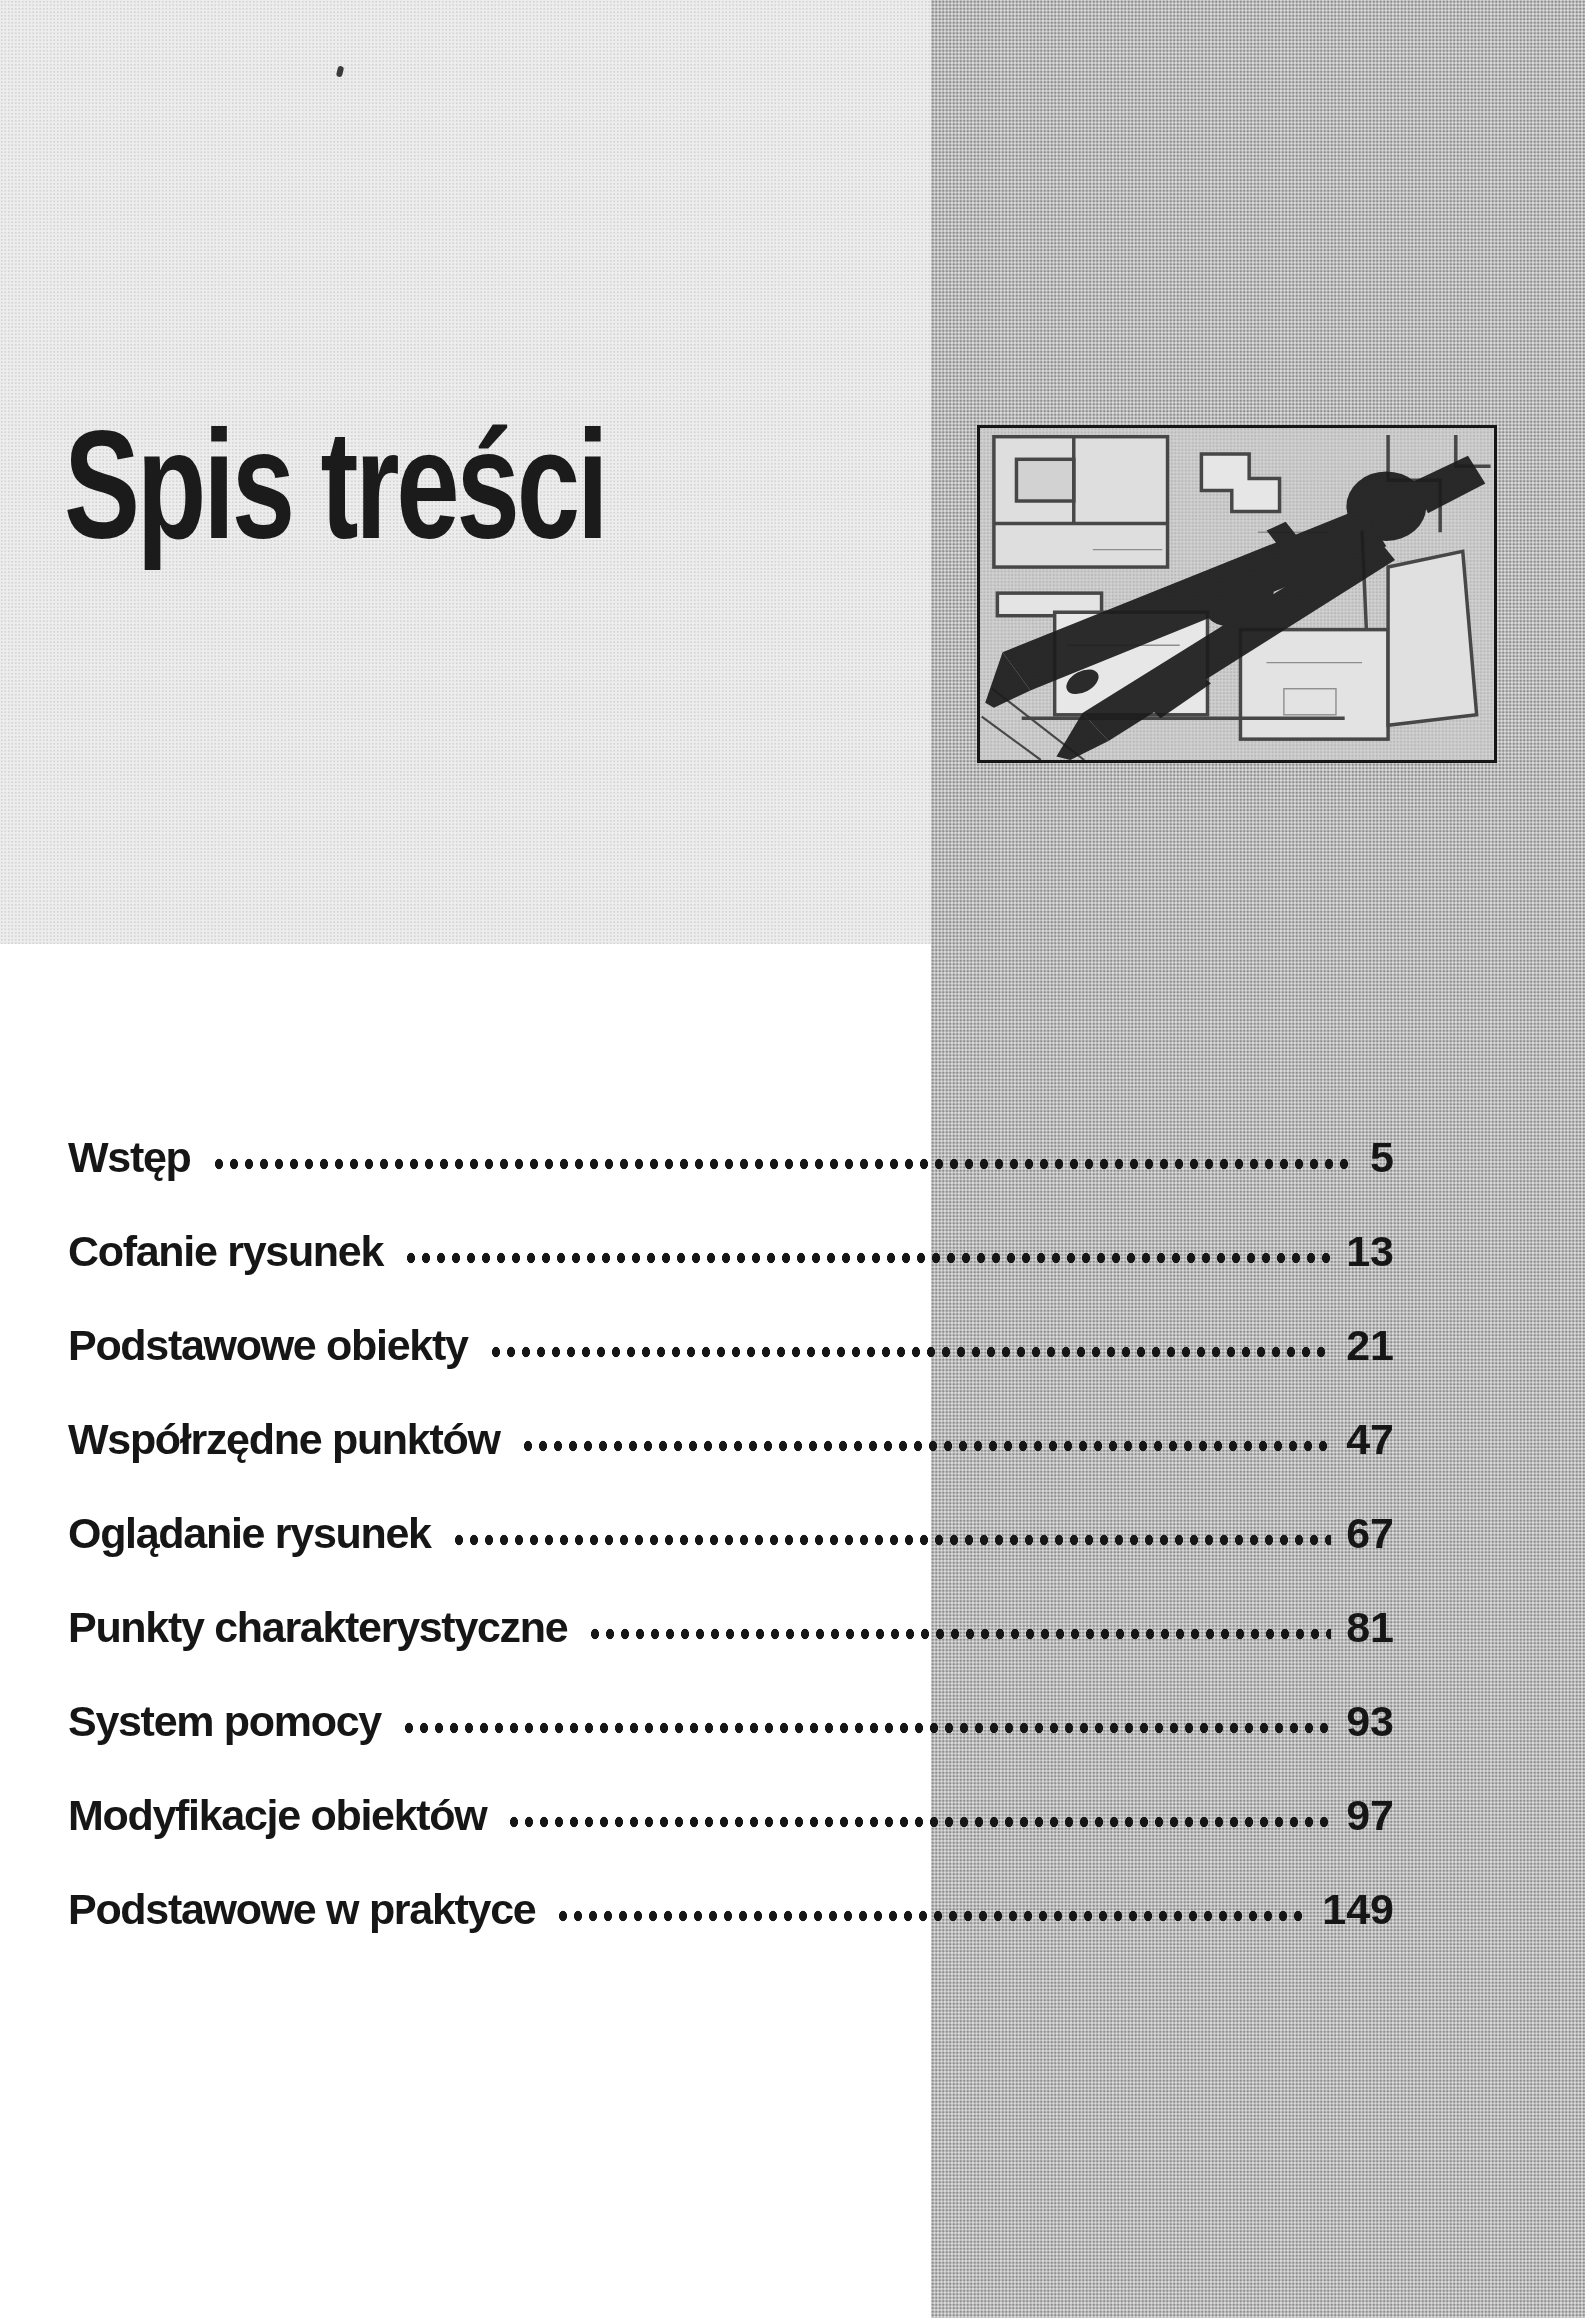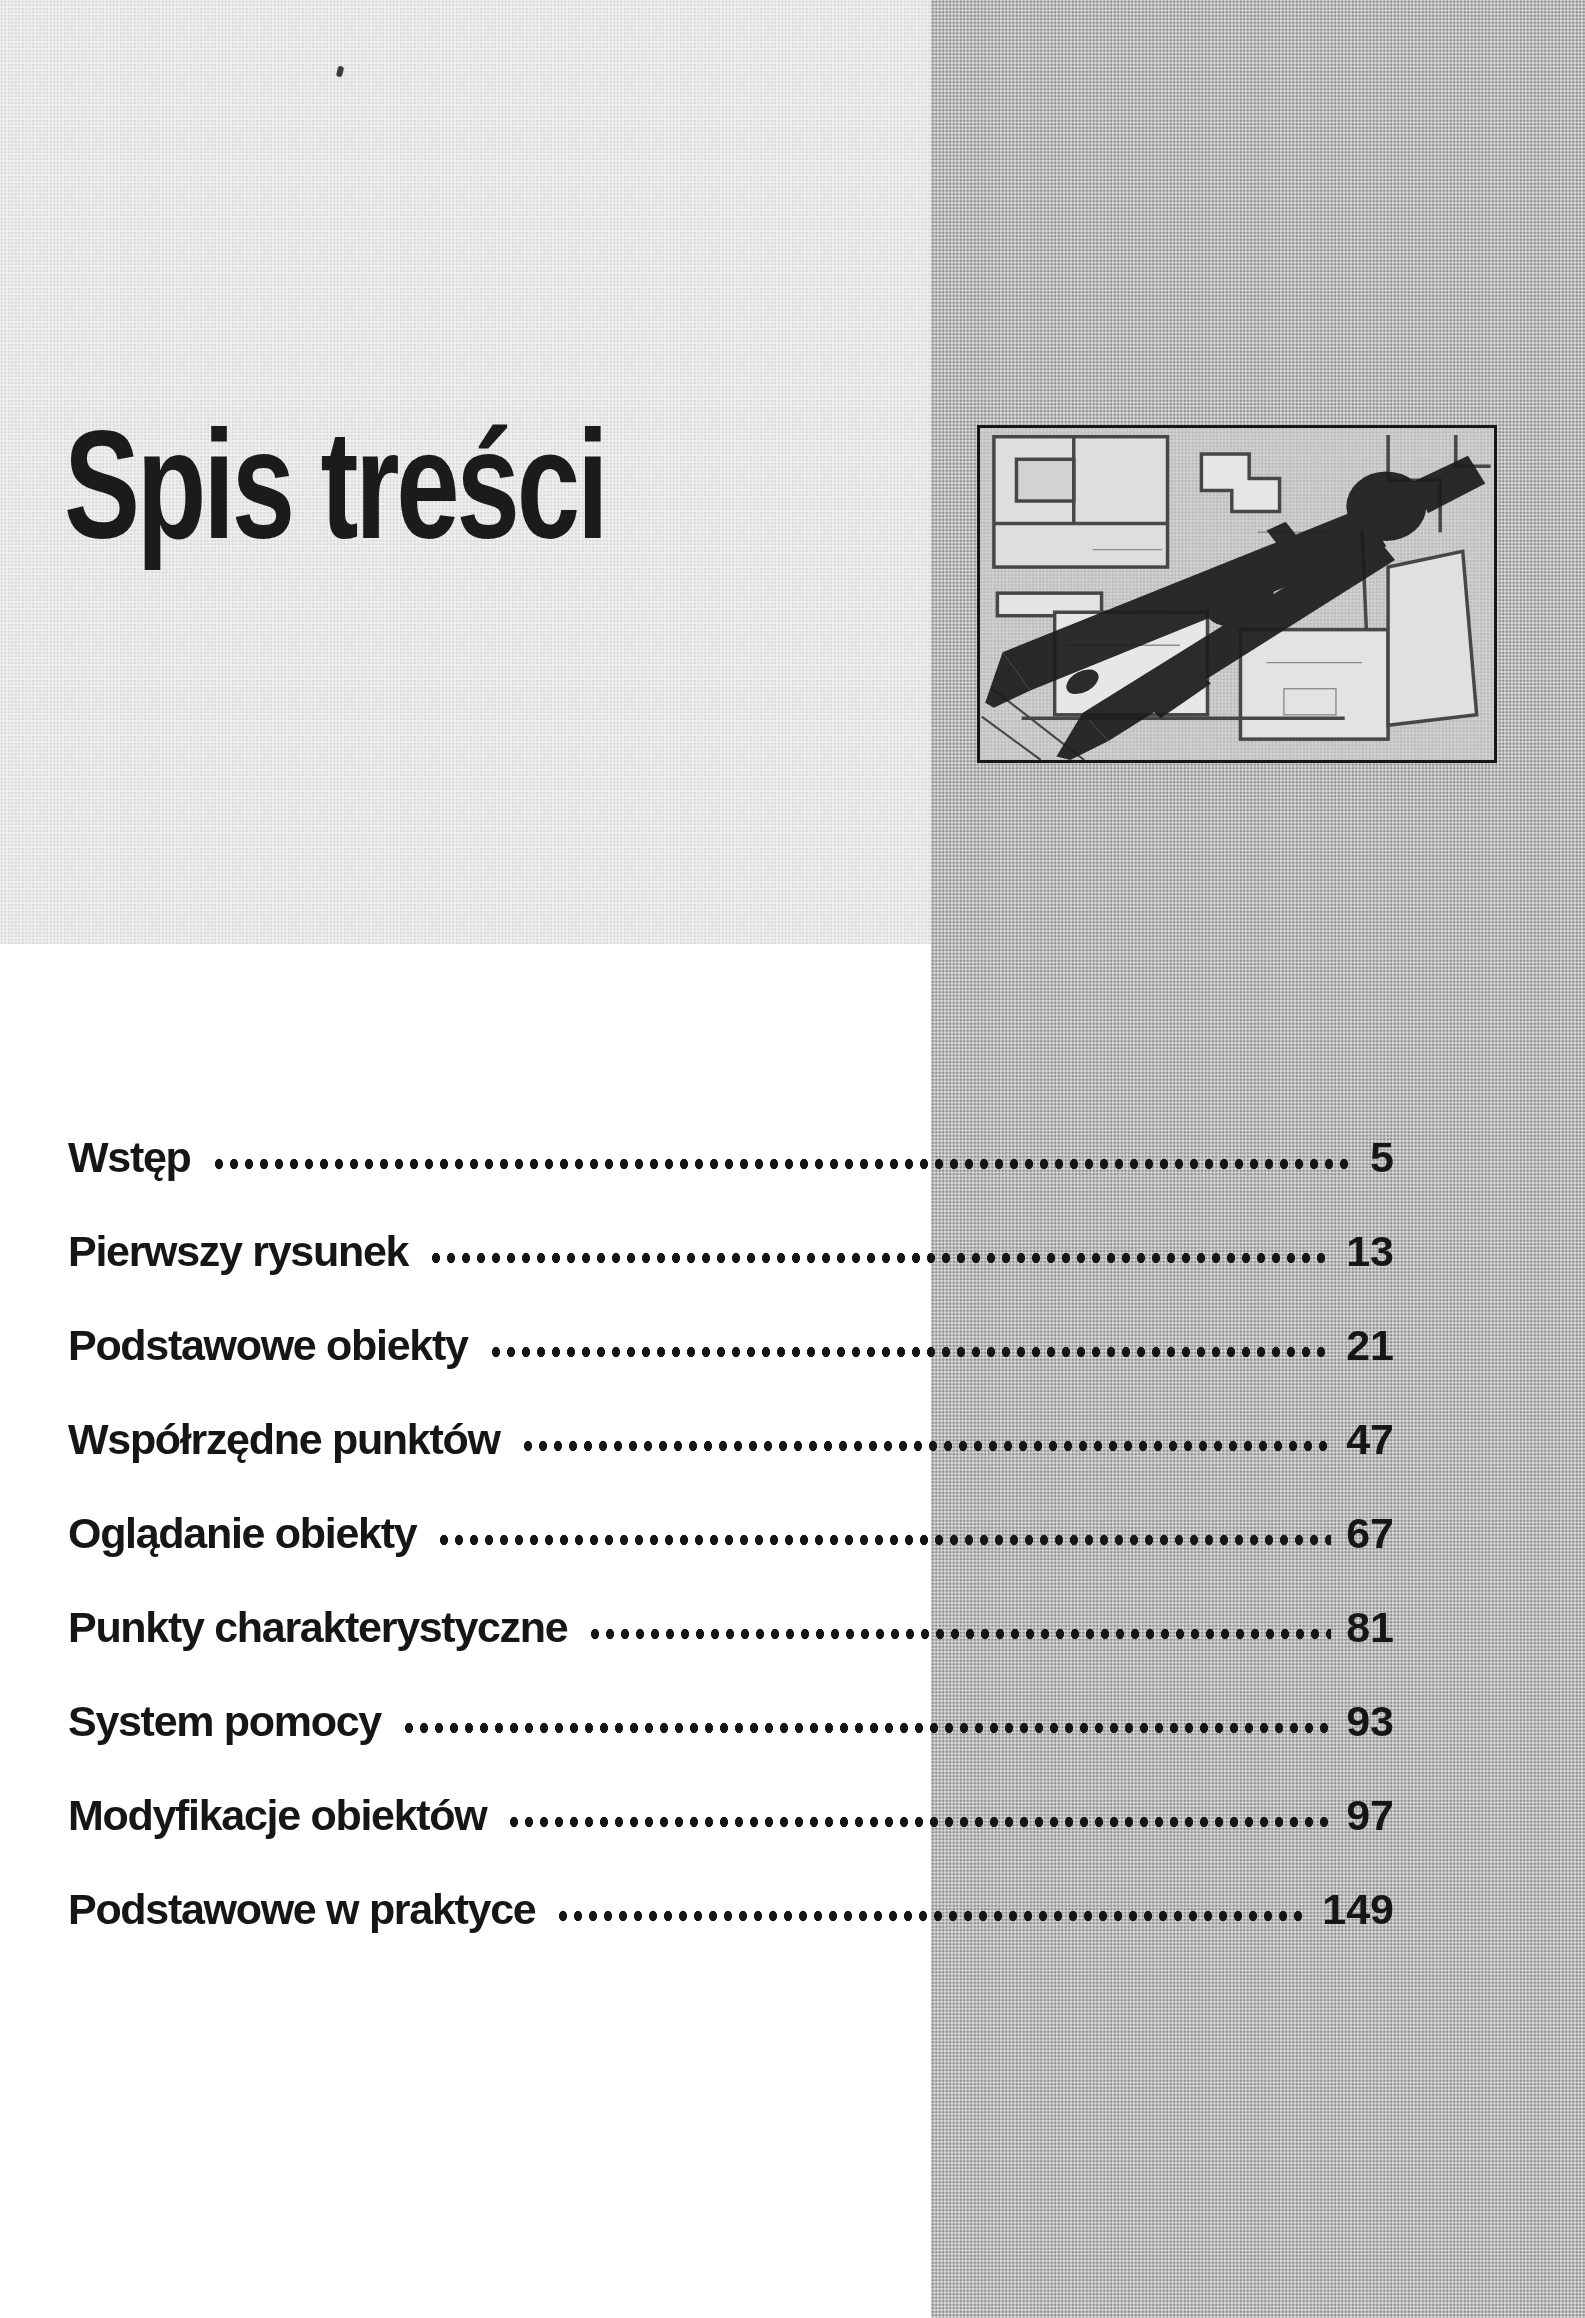--- a/index.html
+++ b/index.html
@@ -143,7 +143,7 @@
 
 
   <div class="toc-row">
-    <span class="toc-label">Pierwszy rysunek</span>
+    <span class="toc-label">Cofanie rysunek</span>
     <span class="toc-dots"></span>
     <span class="toc-page">13</span>
   </div>

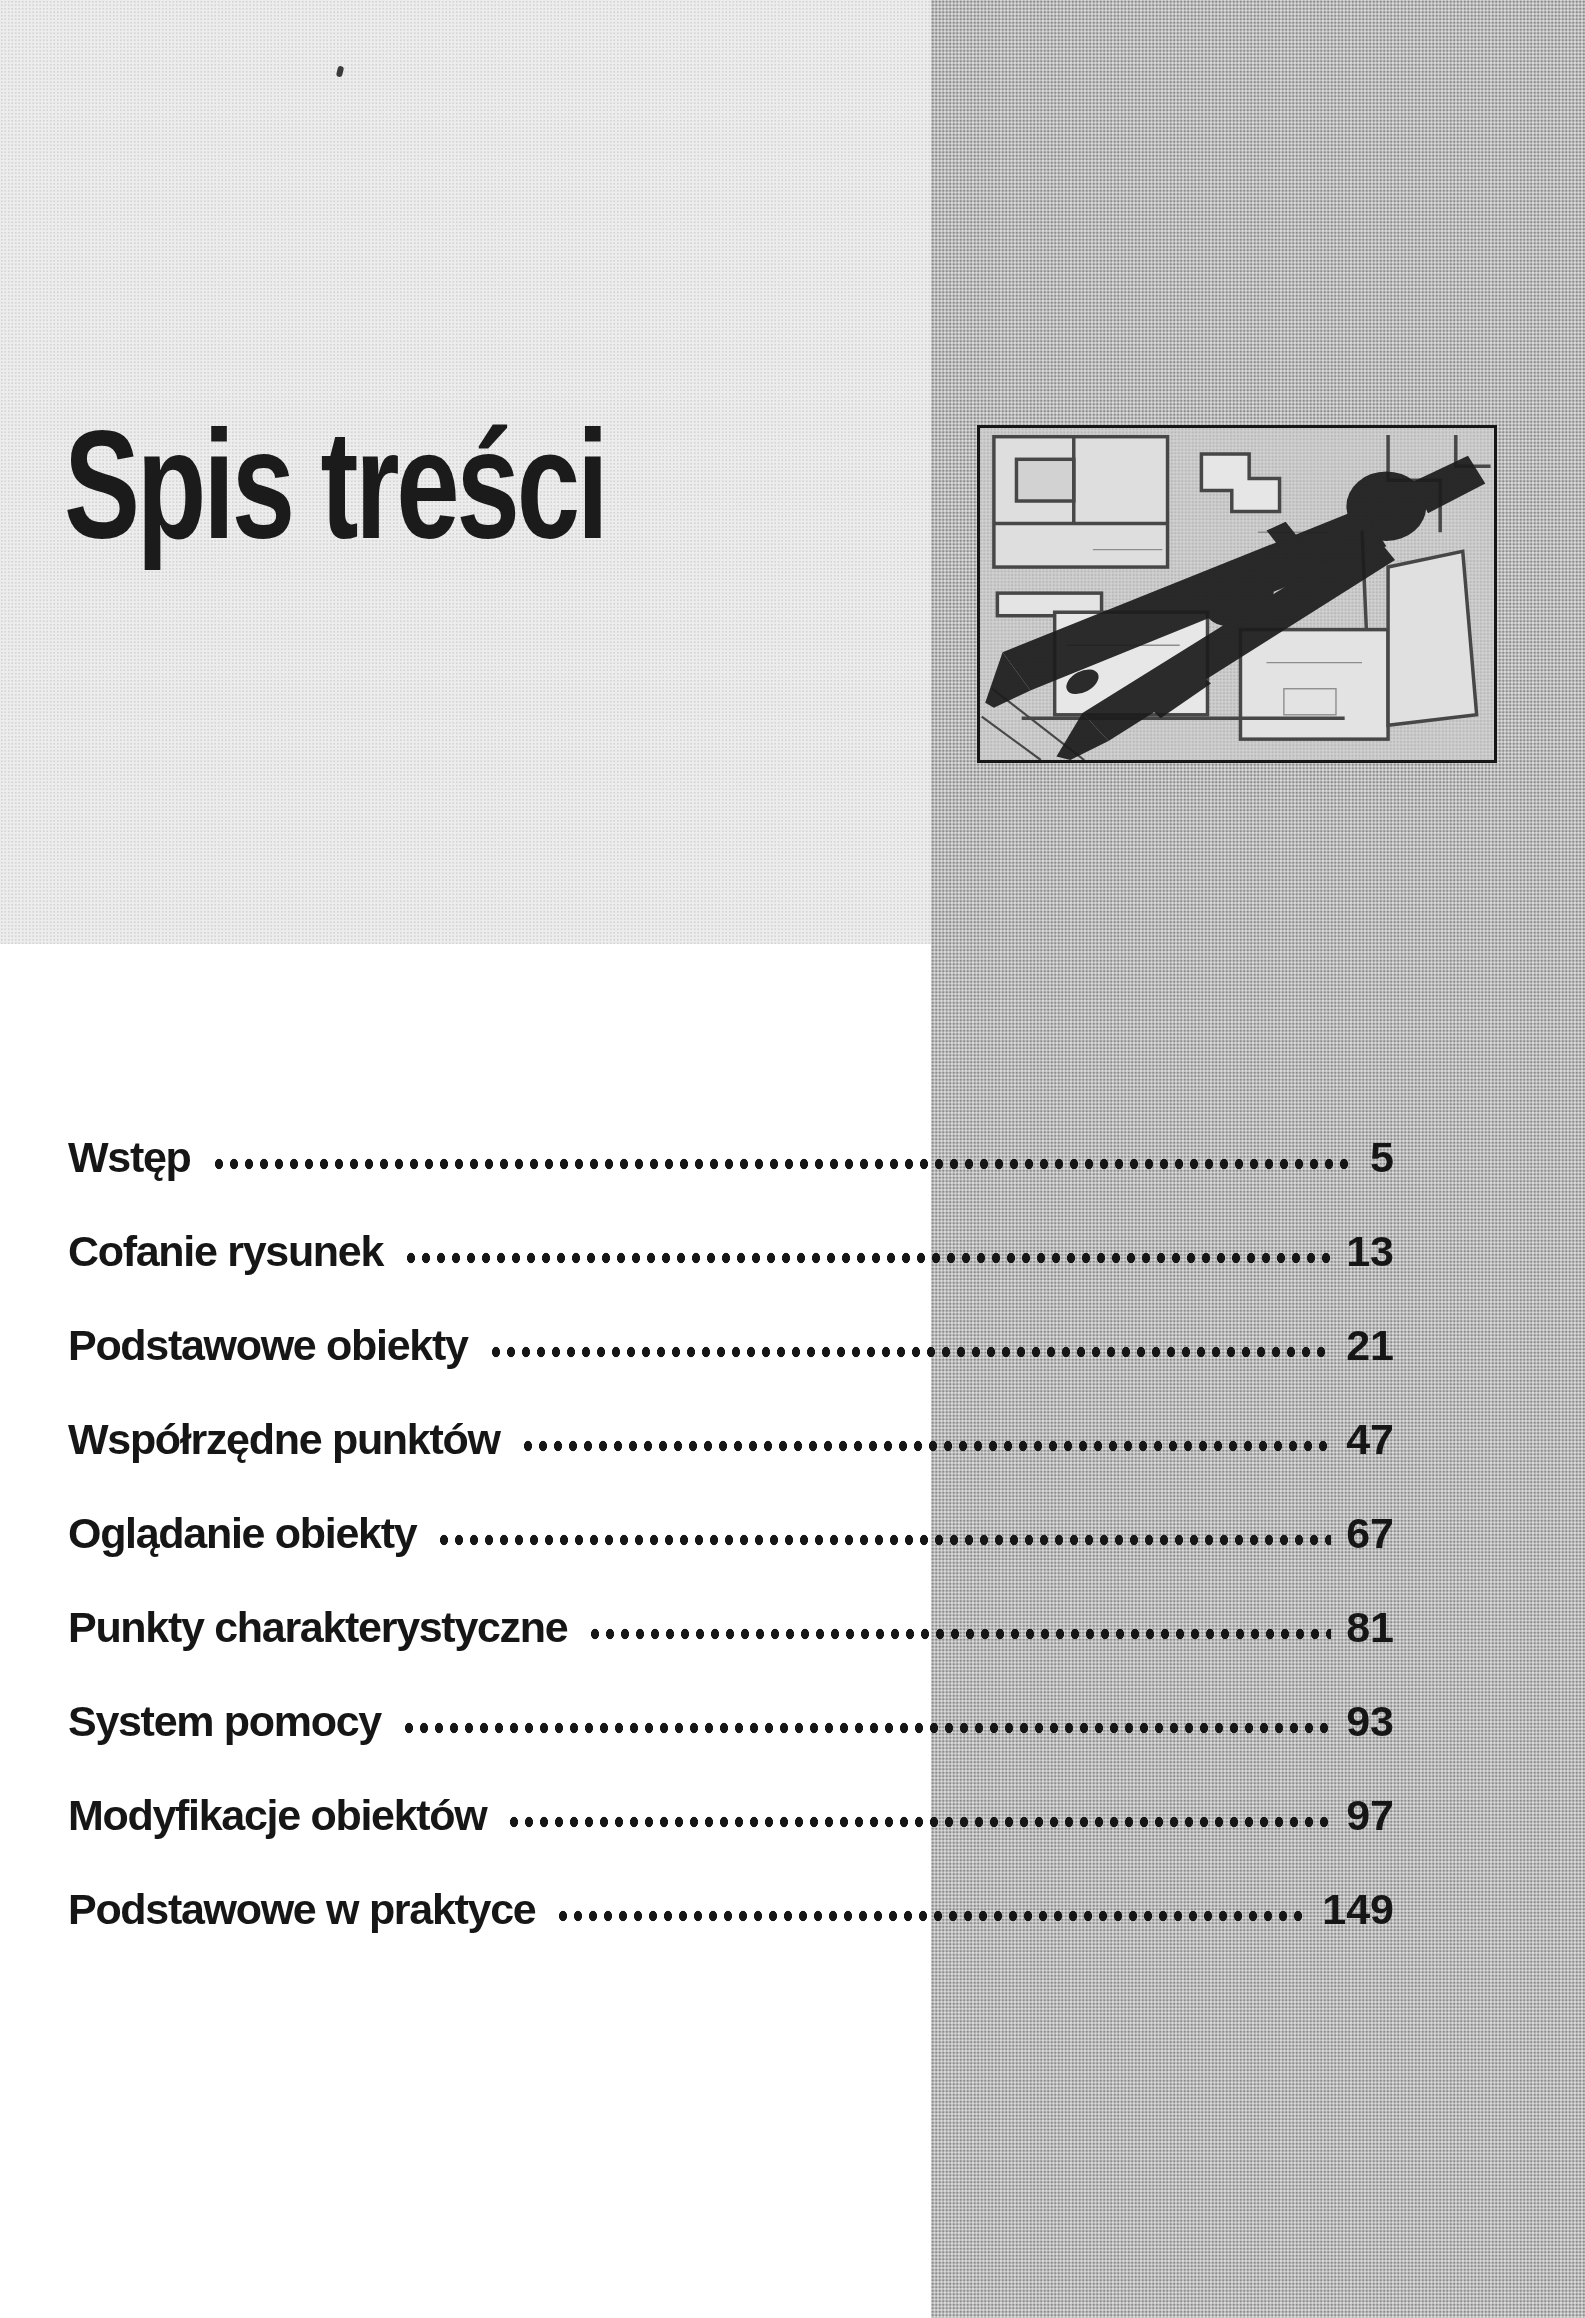--- a/index.html
+++ b/index.html
@@ -161,7 +161,7 @@
   </div>
 
   <div class="toc-row">
-    <span class="toc-label">Oglądanie obiekty</span>
+    <span class="toc-label">Oglądanie rysunek</span>
     <span class="toc-dots"></span>
     <span class="toc-page">67</span>
   </div>

